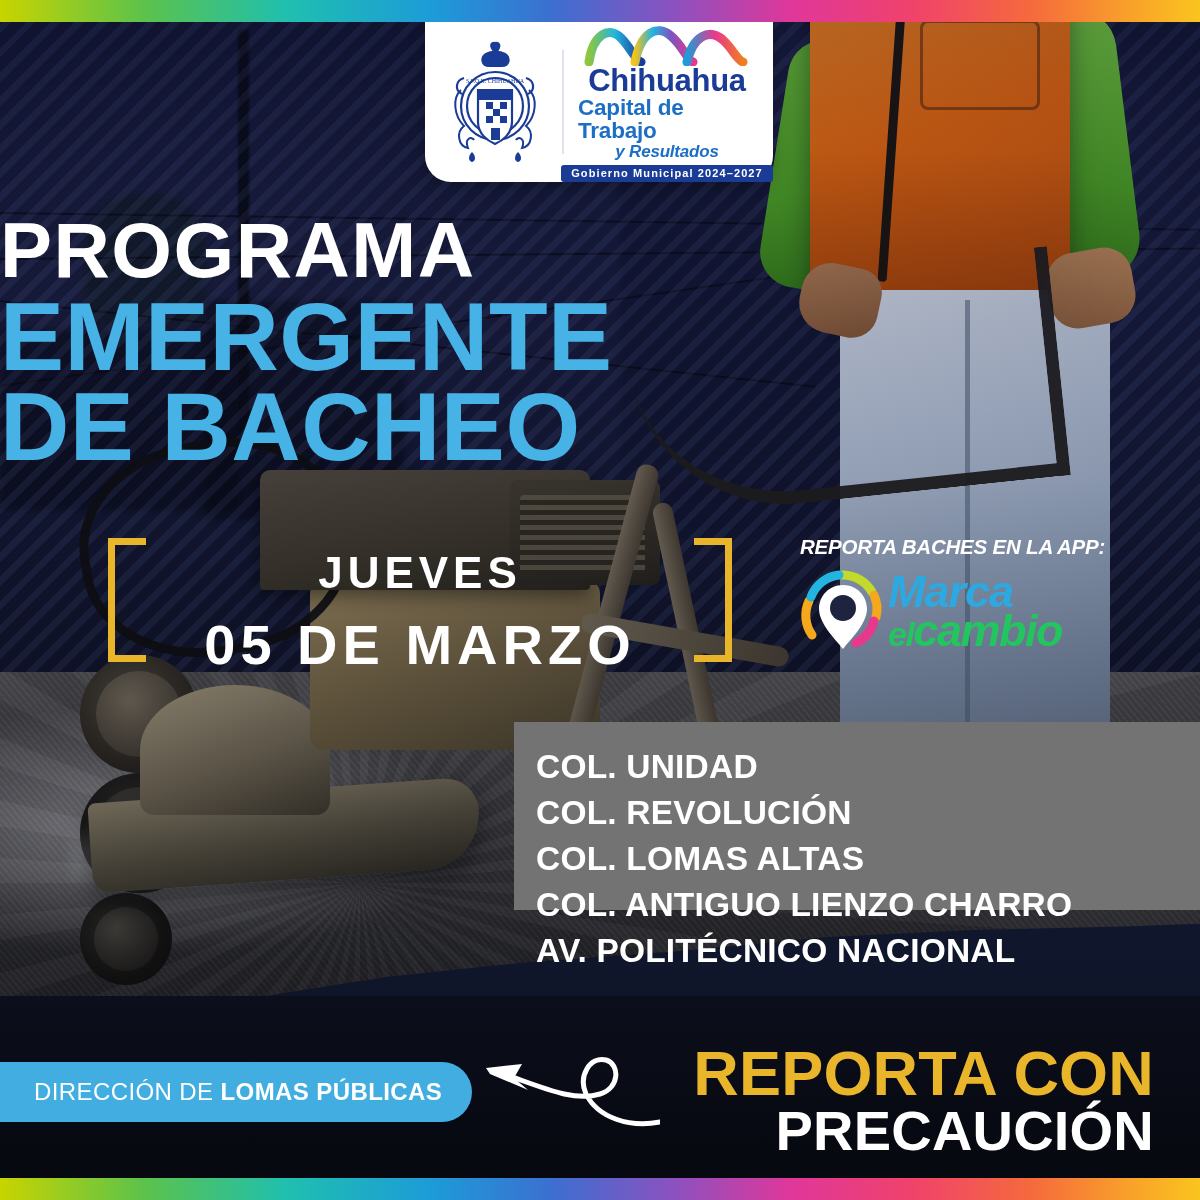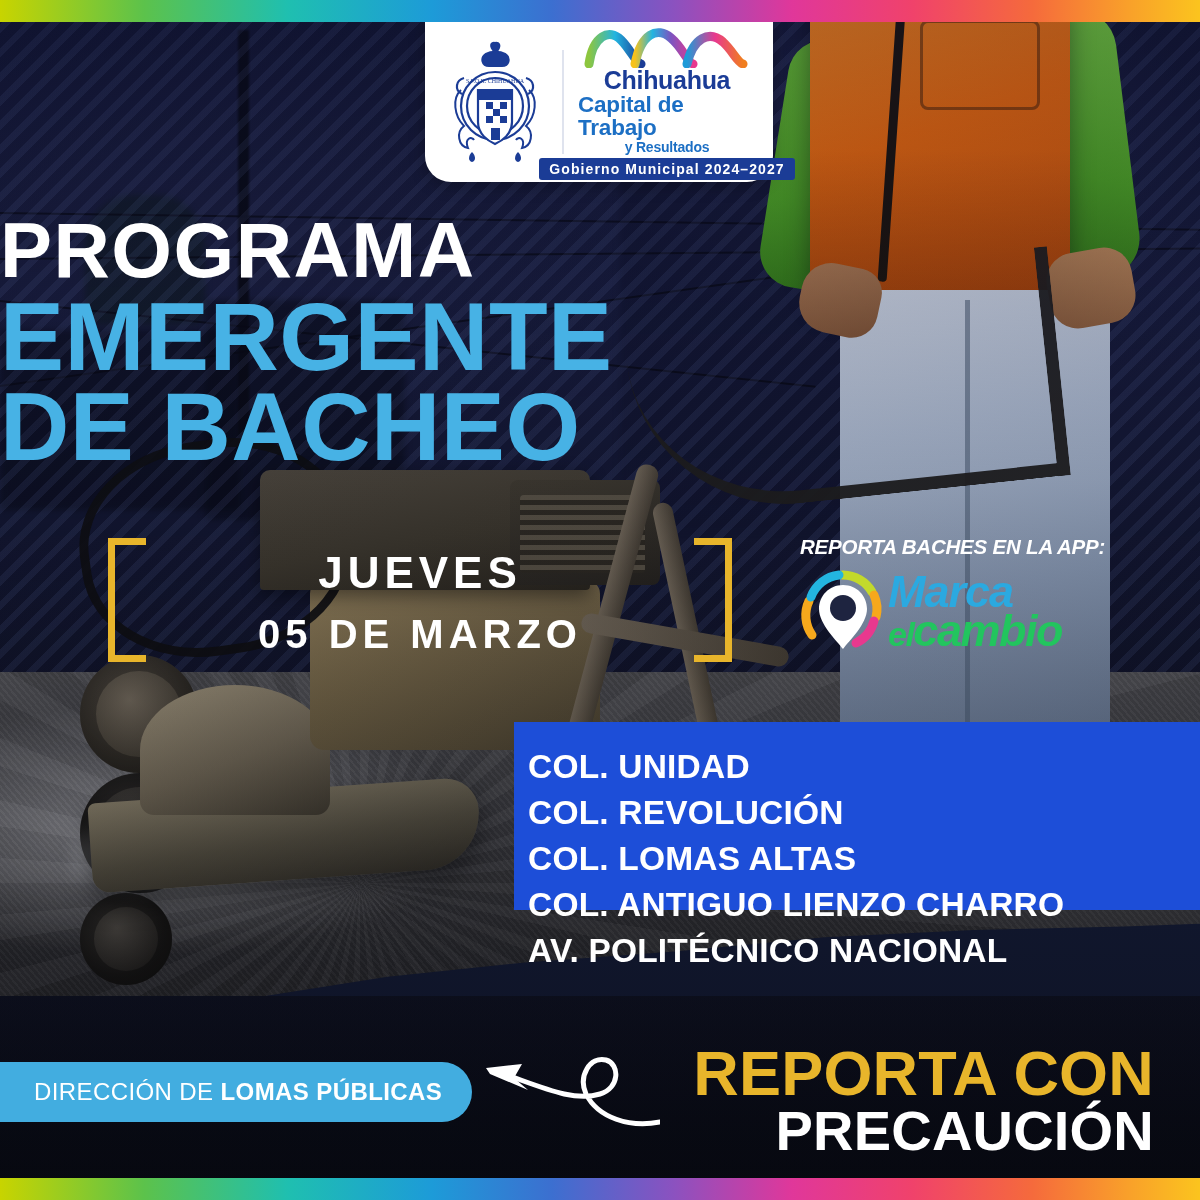--- a/index.html
+++ b/index.html
@@ -147,7 +147,7 @@
   .divider{width:2px;height:104px;background:#dfe3ee;flex:0 0 auto;}
   .chi-logo{display:flex;flex-direction:column;align-items:center;width:178px;}
   .chi-wave{width:168px;height:44px;}
-  .chi-l1{font-size:25px;font-weight:bold;color:#1b3c96;line-height:.98;letter-spacing:-.3px;}
+  .chi-l1{font-size:31px;font-weight:bold;color:#1b3c96;line-height:.98;letter-spacing:-.3px;}
   .chi-l2{font-size:22.5px;font-weight:bold;color:#1c6fc4;line-height:1.02;margin-top:1px;letter-spacing:-.2px;}
   .chi-l3{font-size:14px;font-weight:bold;color:#1c6fc4;line-height:1.02;letter-spacing:-.2px;}
   .chi-pill{

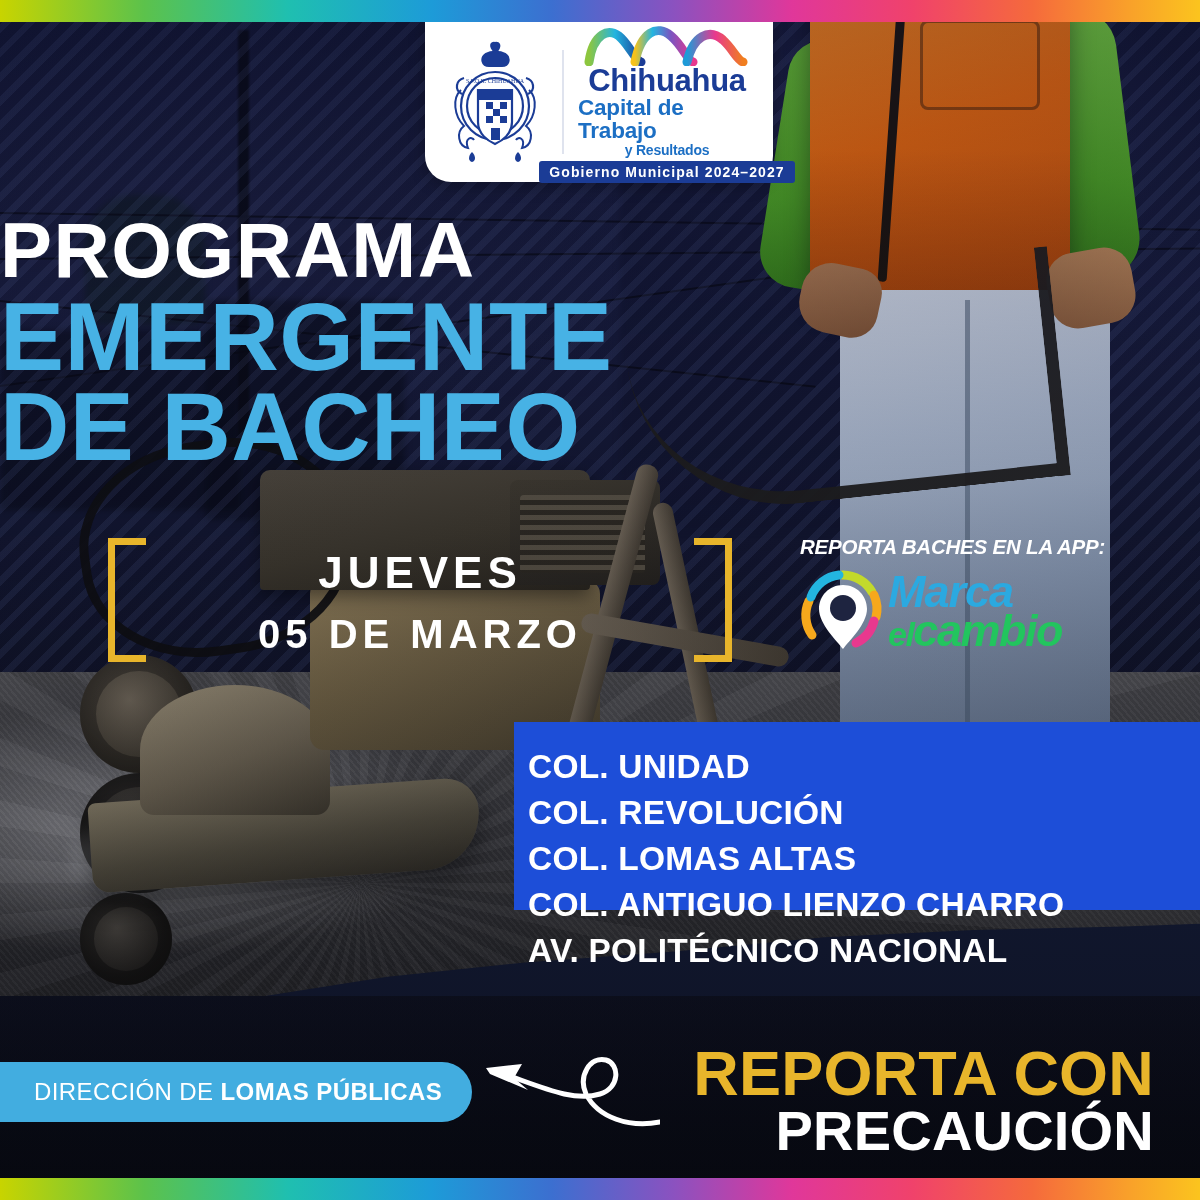--- a/index.html
+++ b/index.html
@@ -149,7 +149,7 @@
   .chi-wave{width:168px;height:44px;}
   .chi-l1{font-size:31px;font-weight:bold;color:#1b3c96;line-height:.98;letter-spacing:-.3px;}
   .chi-l2{font-size:22.5px;font-weight:bold;color:#1c6fc4;line-height:1.02;margin-top:1px;letter-spacing:-.2px;}
-  .chi-l3{font-size:14px;font-weight:bold;color:#1c6fc4;line-height:1.02;letter-spacing:-.2px;}
+  .chi-l3{font-size:17px;font-weight:bold;color:#1c6fc4;line-height:1.02;letter-spacing:-.2px;font-style:italic;}
   .chi-pill{
     margin-top:4px;background:#1b3c96;color:#fff;border-radius:3px;
     font-size:14px;font-weight:bold;letter-spacing:1.1px;padding:2.5px 10px 3px;white-space:nowrap;

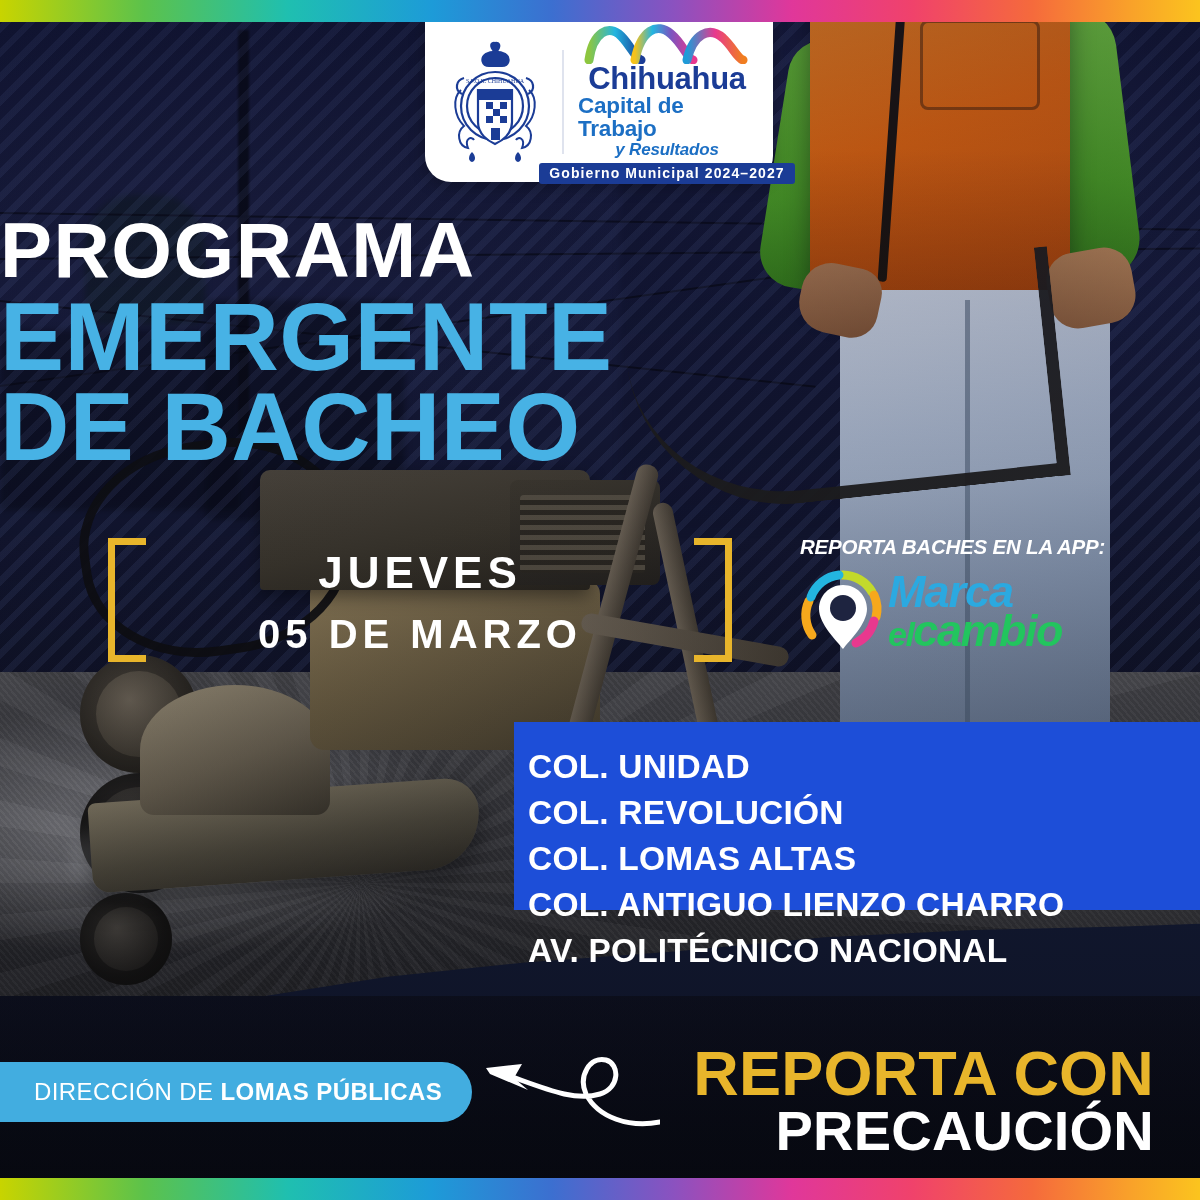--- a/index.html
+++ b/index.html
@@ -152,7 +152,7 @@
   .chi-l3{font-size:17px;font-weight:bold;color:#1c6fc4;line-height:1.02;letter-spacing:-.2px;font-style:italic;}
   .chi-pill{
     margin-top:4px;background:#1b3c96;color:#fff;border-radius:3px;
-    font-size:14px;font-weight:bold;letter-spacing:1.1px;padding:2.5px 10px 3px;white-space:nowrap;
+    font-size:11px;font-weight:bold;letter-spacing:1.1px;padding:2.5px 10px 3px;white-space:nowrap;
   }
 
   

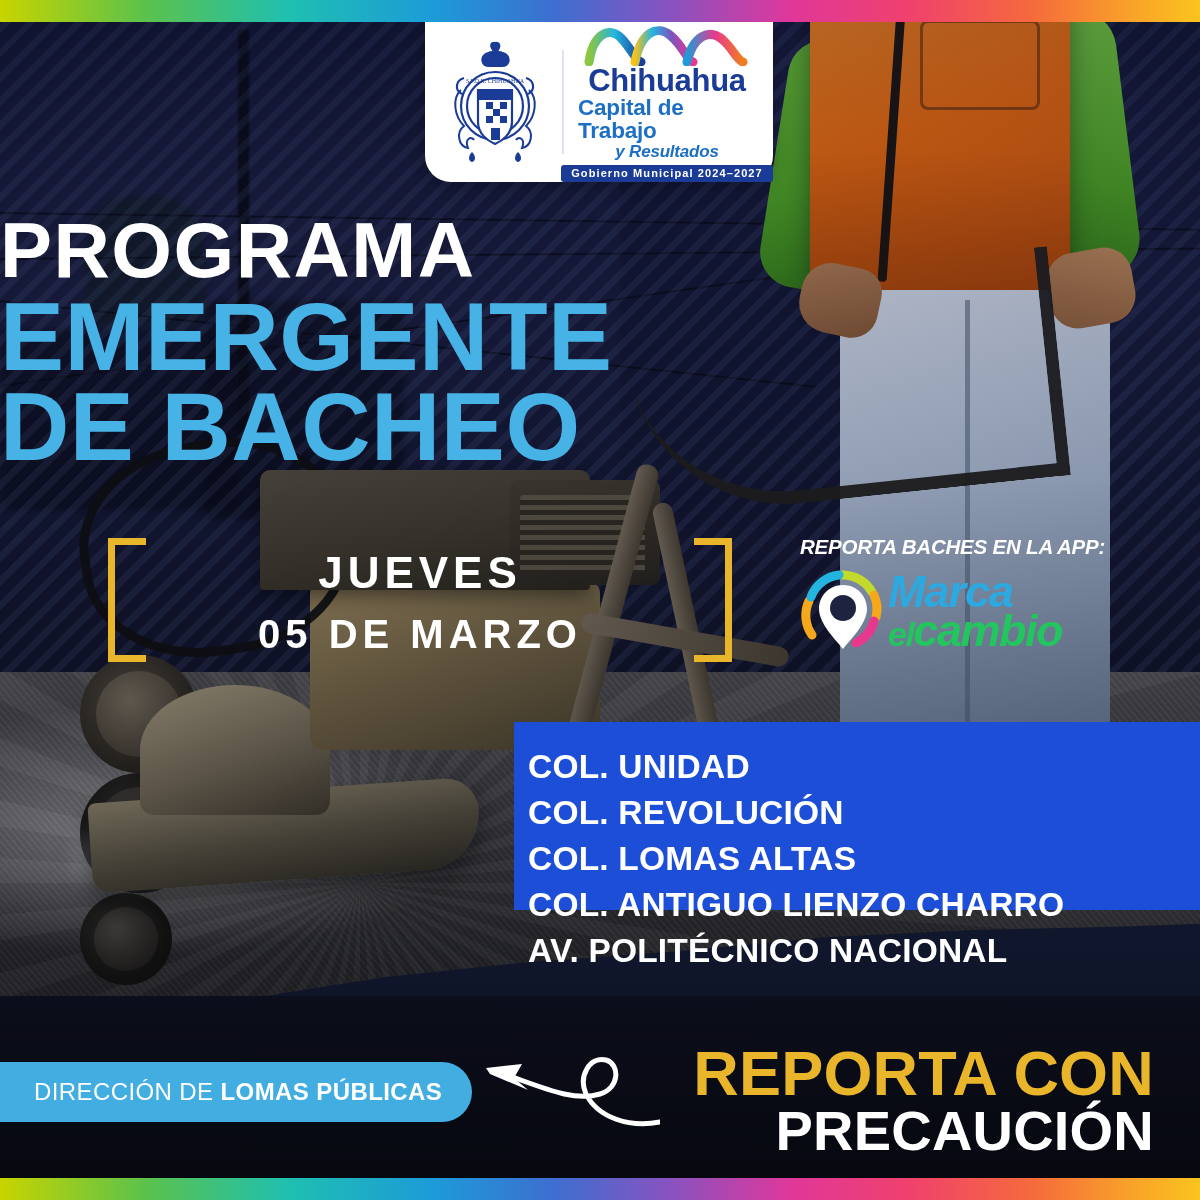--- a/index.html
+++ b/index.html
@@ -169,7 +169,7 @@
   .dateline{position:absolute;left:0;top:0;width:100%;text-align:center;color:#fff;
     font-weight:bold;letter-spacing:5px;}
   .d1{font-size:44px;margin-top:18px;}
-  .d2{font-size:40px;margin-top:14px;}
+  .d2{font-size:56px;margin-top:14px;}
 
   
   .appblock{position:absolute;left:800px;top:535px;width:330px;z-index:25;}

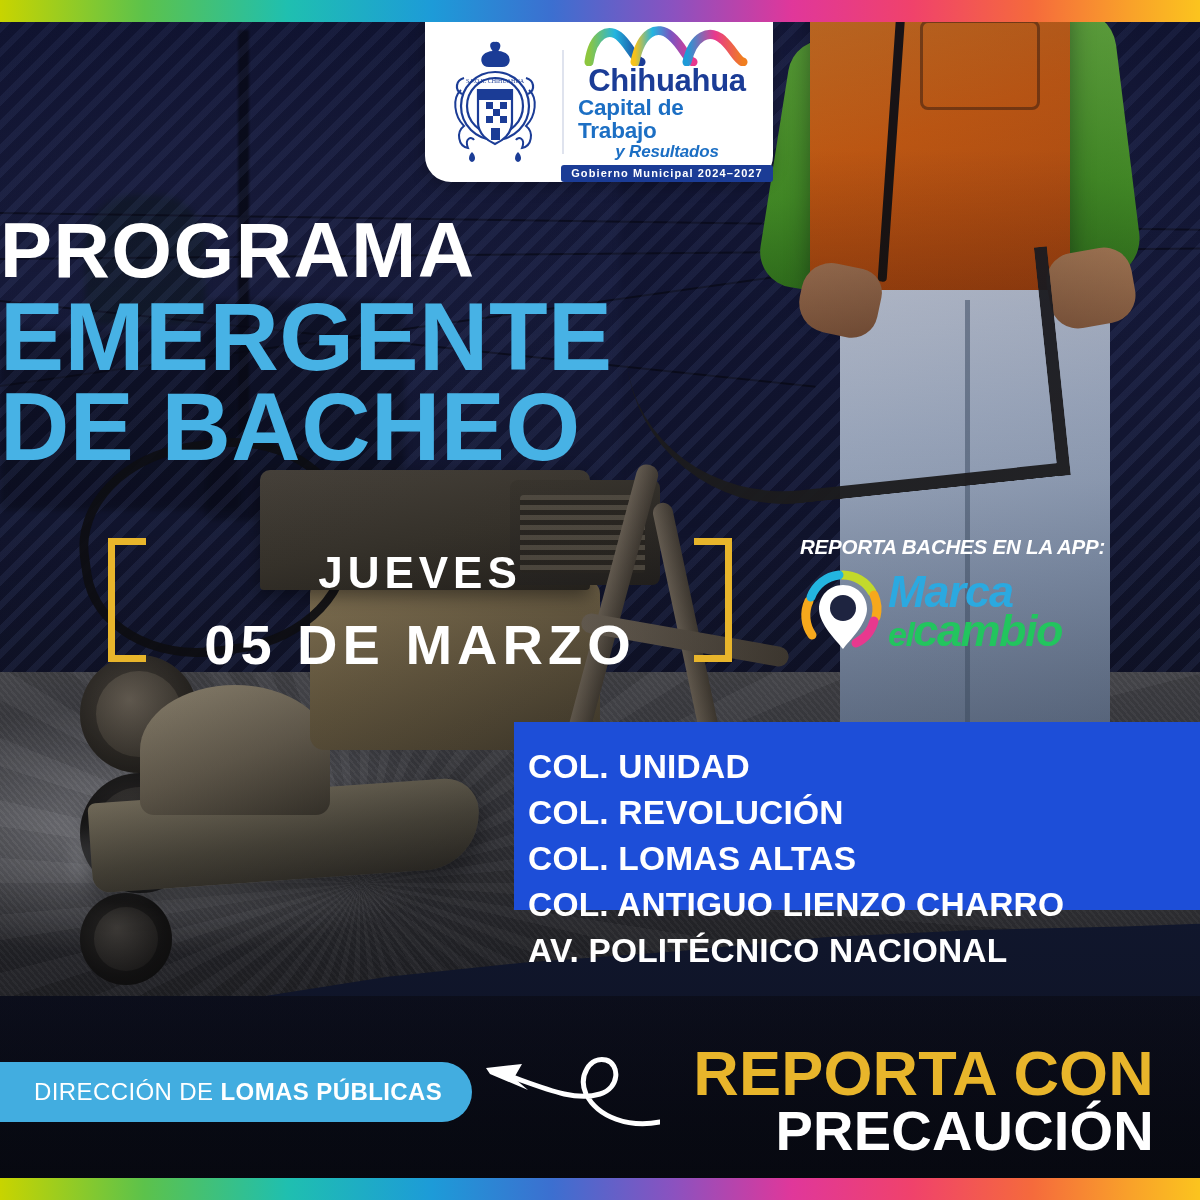--- a/index.html
+++ b/index.html
@@ -182,8 +182,8 @@
   .aw2 .el{font-size:34px;}
 
   
-  .listbox{position:absolute;left:514px;top:722px;width:686px;height:188px;background:#1d4ed8;z-index:25;
-    padding:22px 0 0 14px;}
+  .listbox{position:absolute;left:514px;top:722px;width:686px;height:188px;background:#737373;z-index:25;
+    padding:22px 0 0 22px;}
   .listbox .row{color:#fff;font-size:33.5px;font-weight:bold;letter-spacing:.2px;line-height:1.37;white-space:nowrap;}
 
   

